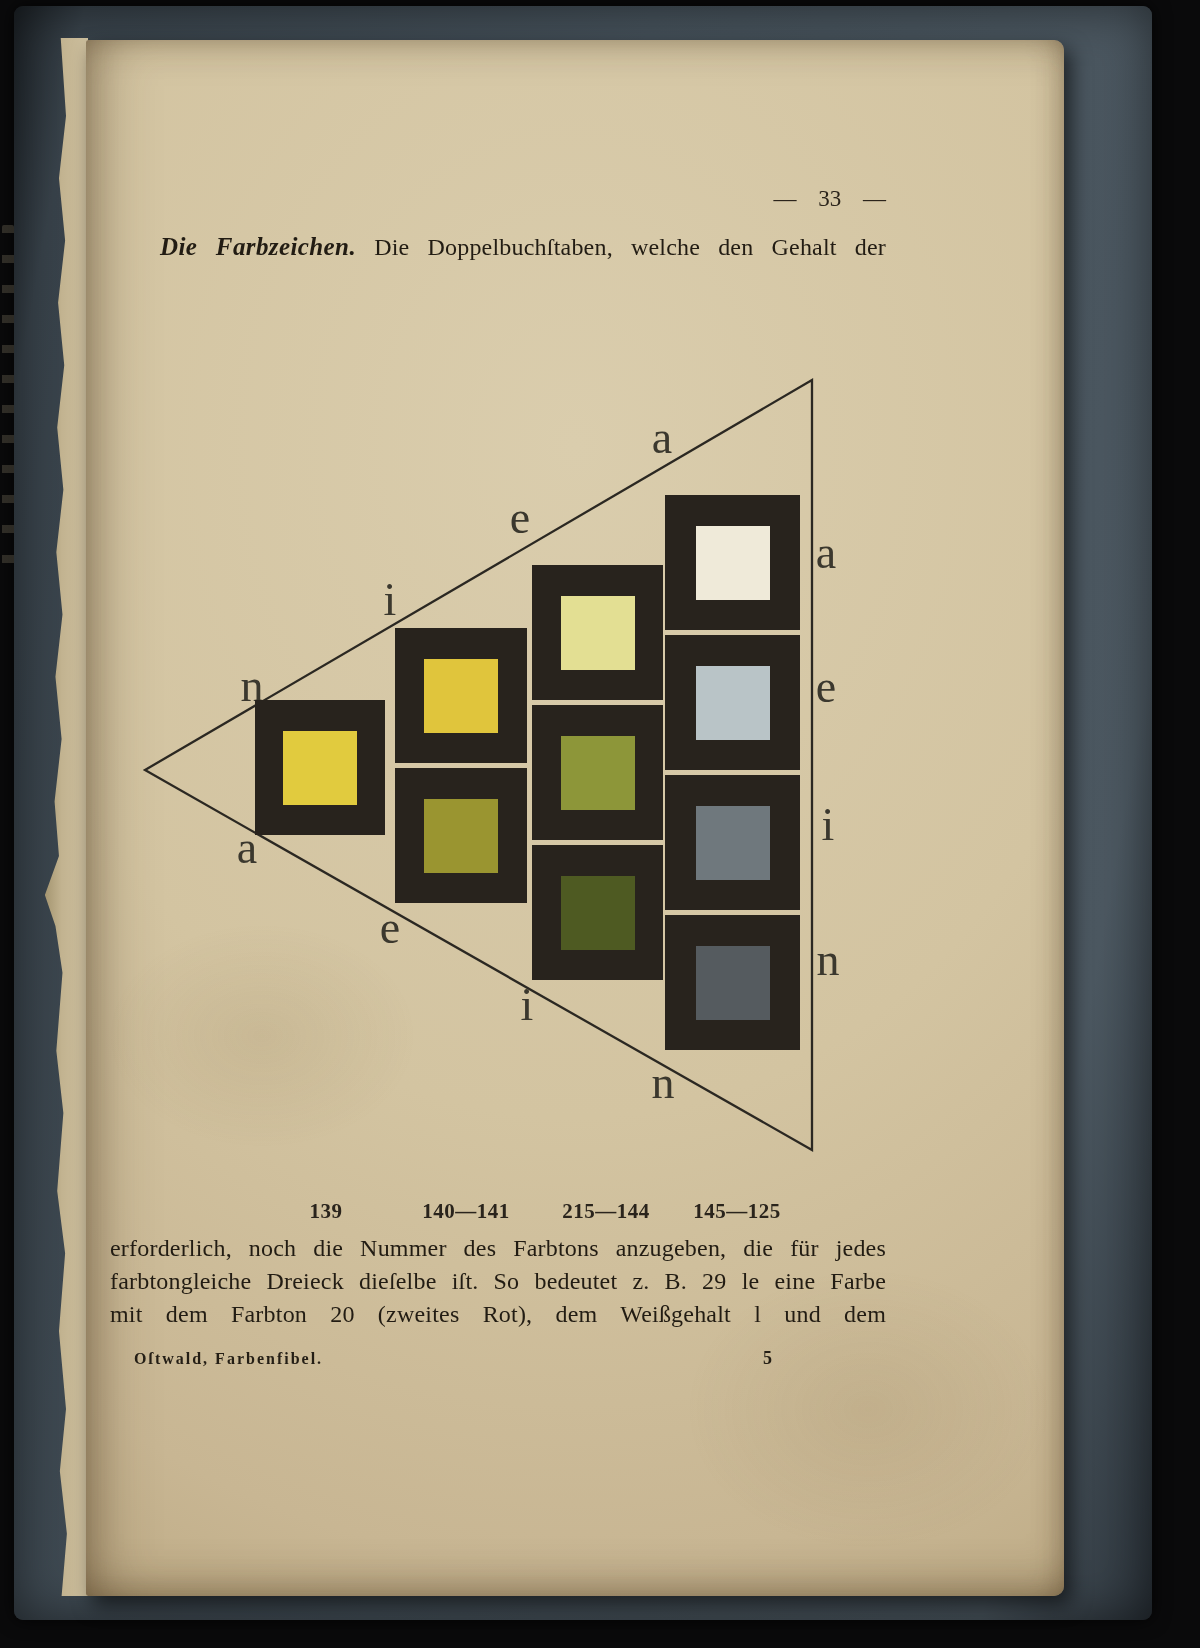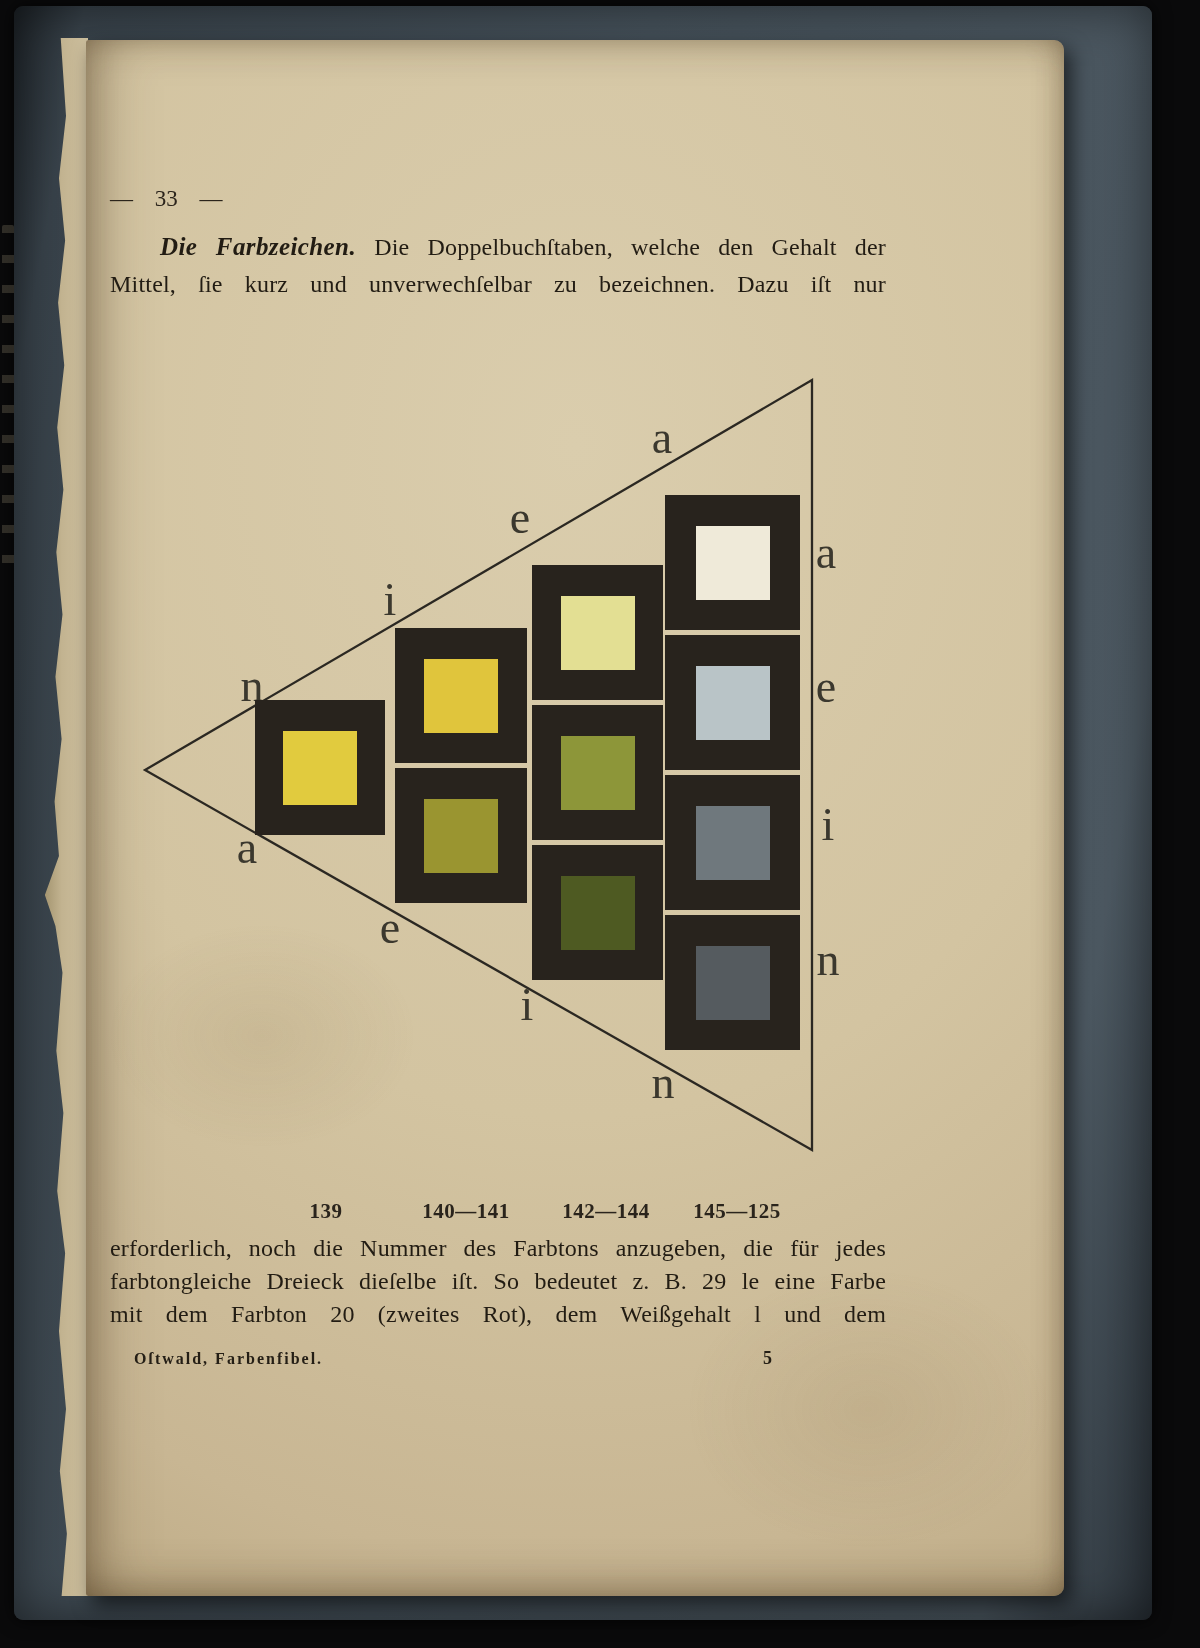--- a/index.html
+++ b/index.html
@@ -45,7 +45,7 @@
   }
   .pagenum {
     position:absolute; top:146px; left:24px; width:776px;
-    text-align:left; font-size:23px; color:#2b241b; word-spacing:16px;
+    text-align:right; font-size:23px; color:#2b241b; word-spacing:16px;
   }
   .para { position:absolute; left:24px; width:776px; color:#221c13; }
   .para-top { top:188px; }

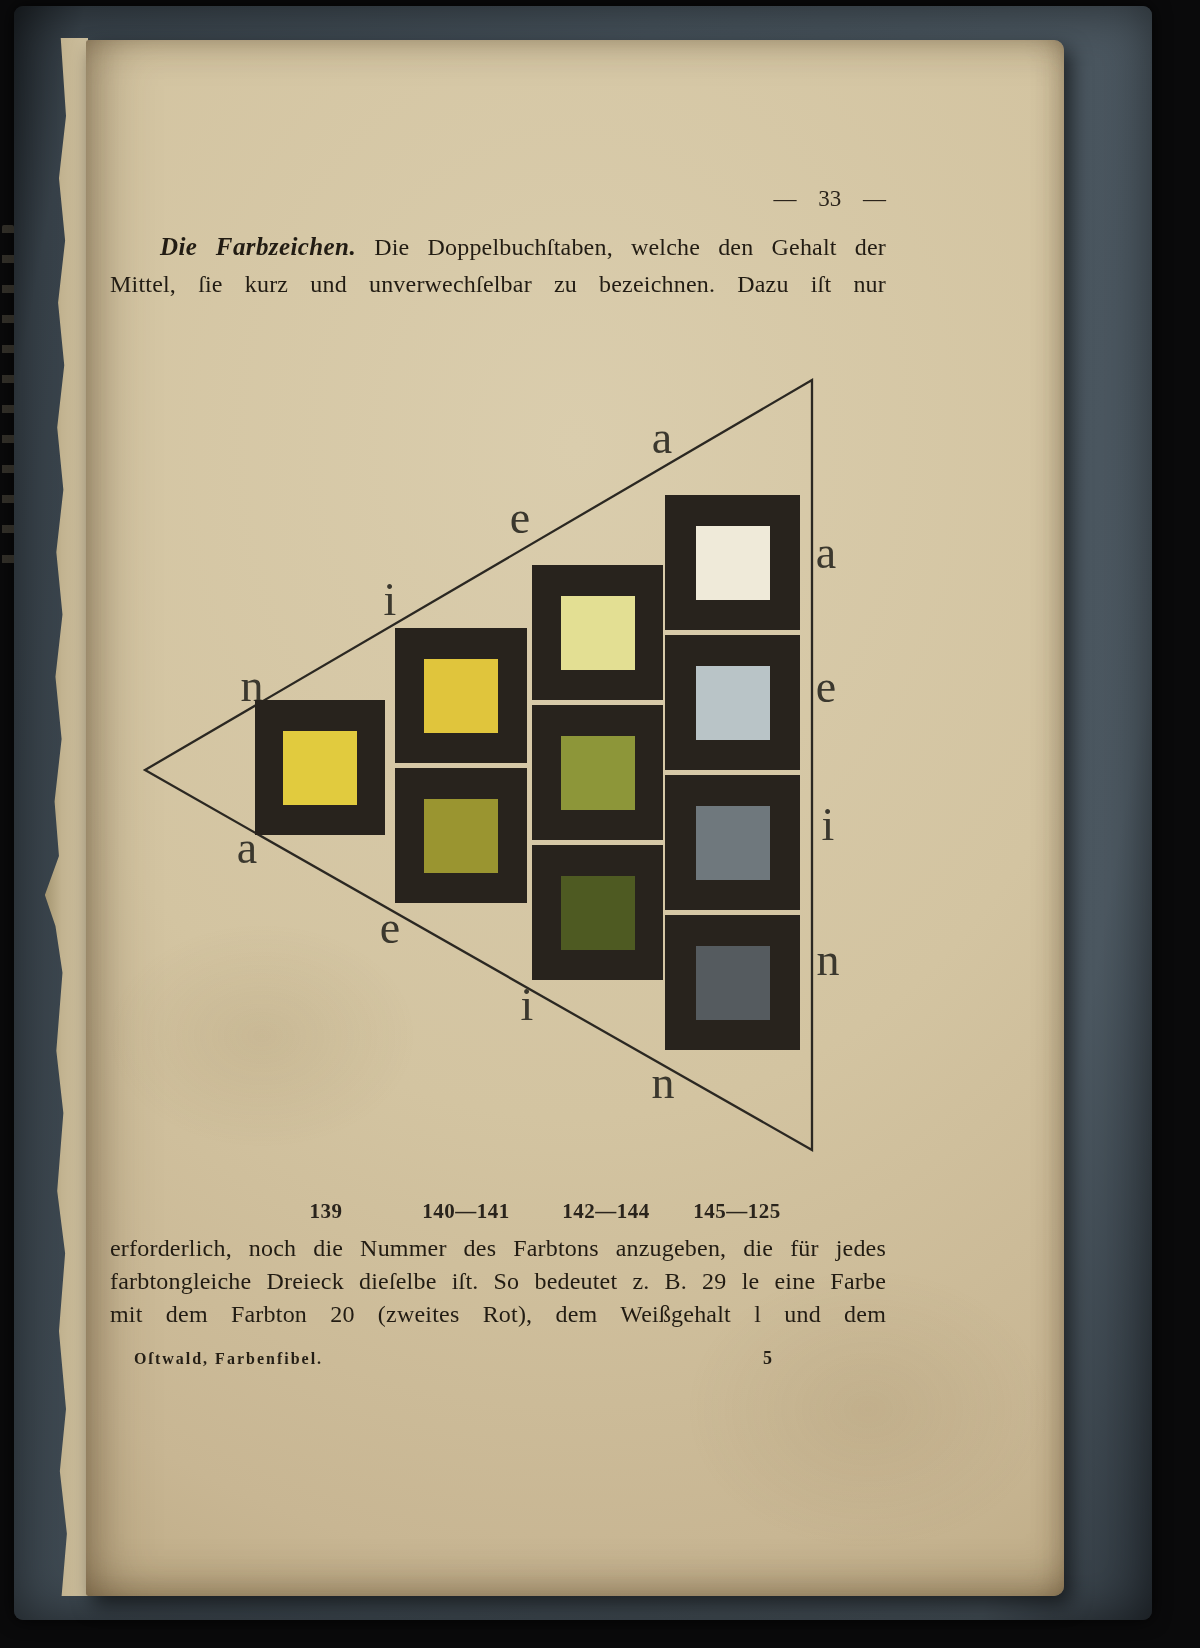--- a/index.html
+++ b/index.html
@@ -97,7 +97,6 @@
         <span class="lead">Die Farbzeichen.</span>
         <span>Die Doppelbuchſtaben, welche den Gehalt der</span>
       </div>
-      <div class="pline">Mittel, ſie kurz und unverwechſelbar zu bezeichnen. Dazu iſt nur</div>
     </div>
 
     <div class="diagram">

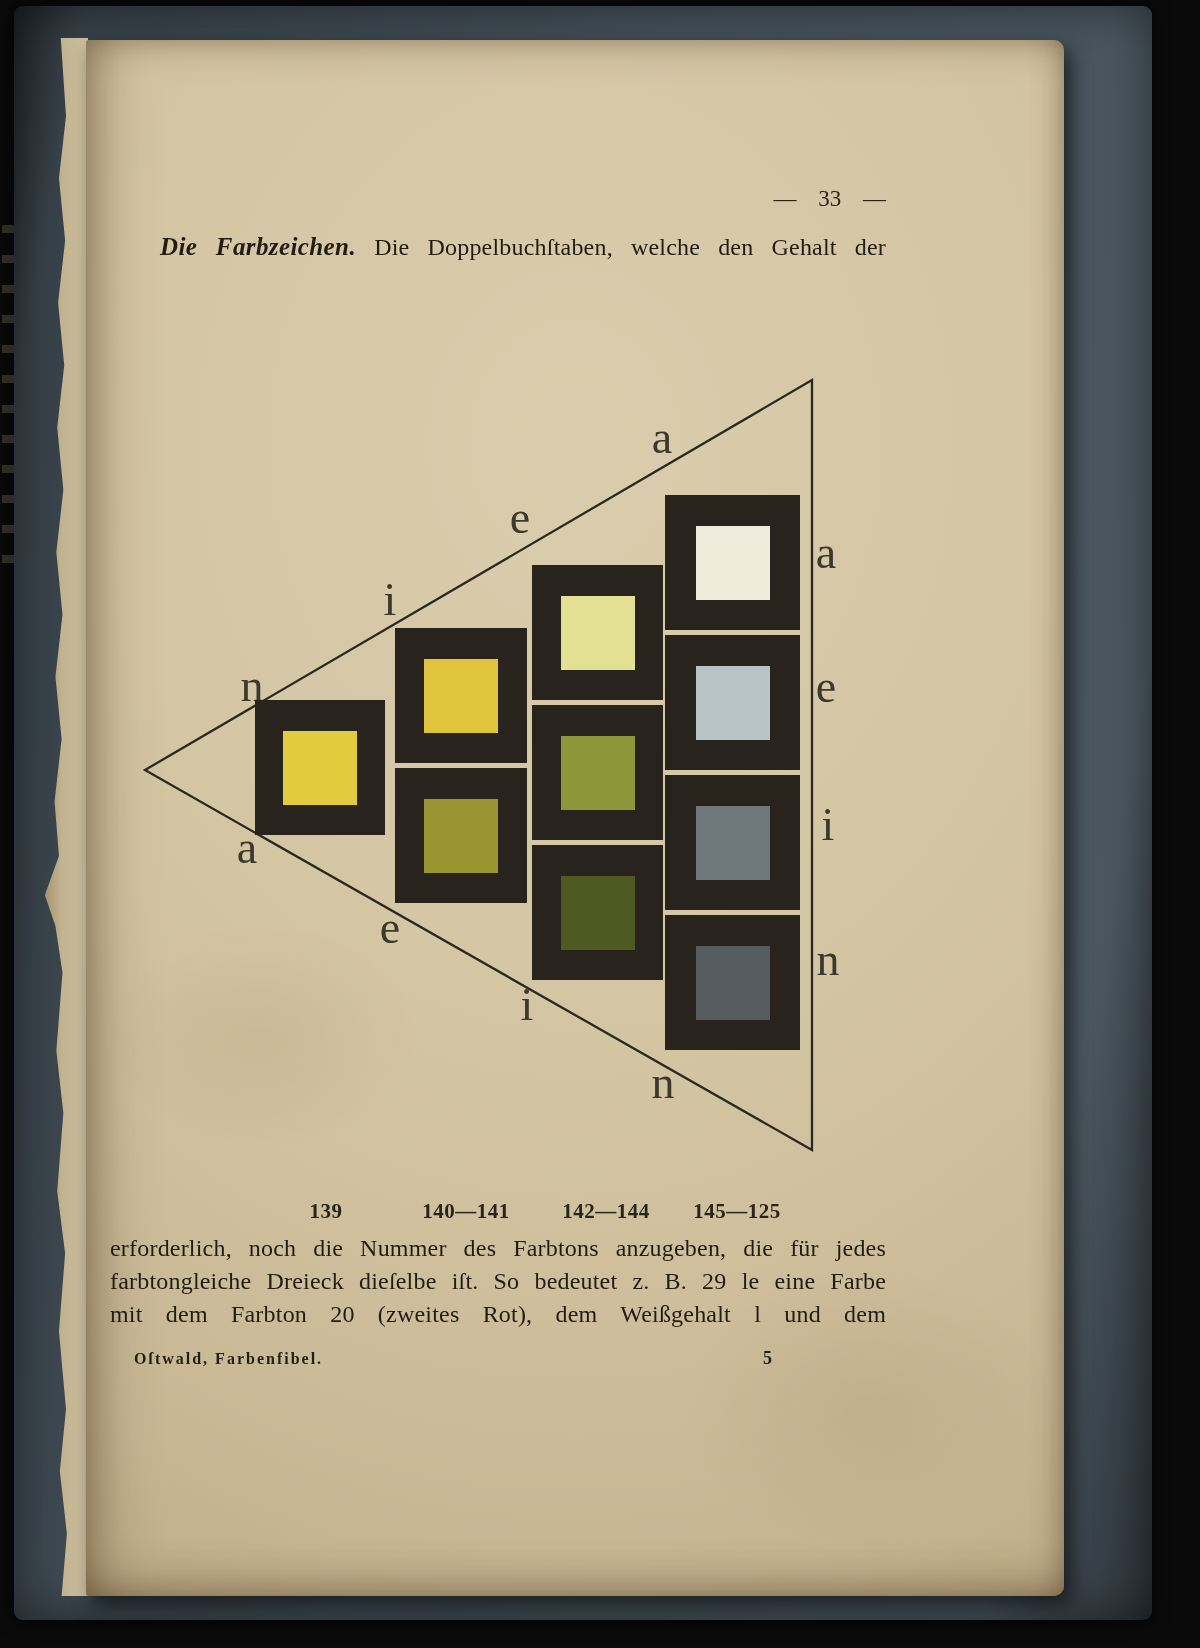--- a/index.html
+++ b/index.html
@@ -163,7 +163,7 @@
 
       <span class="cnum" style="left:240px">139</span>
       <span class="cnum" style="left:380px">140—141</span>
-      <span class="cnum" style="left:520px">142—144</span>
+      <span class="cnum" style="left:520px">215—144</span>
       <span class="cnum" style="left:651px">145—125</span>
     </div>
 

